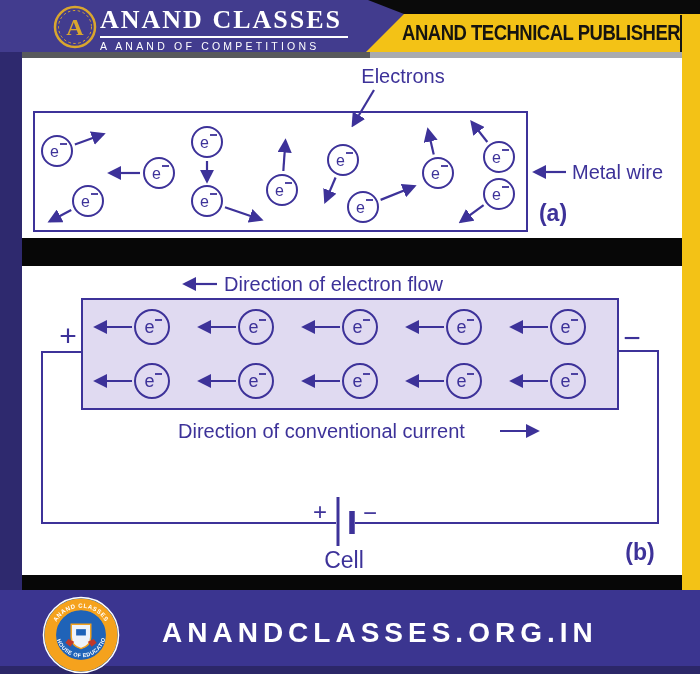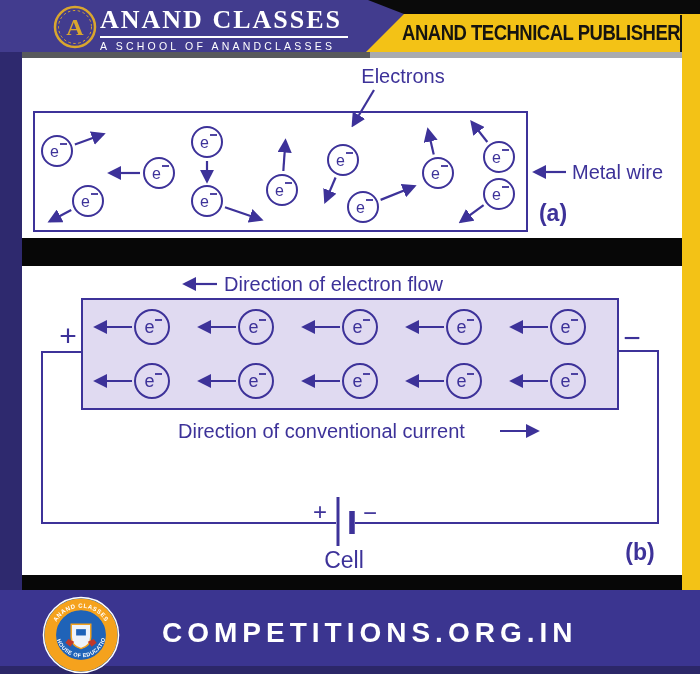--- a/index.html
+++ b/index.html
@@ -63,7 +63,7 @@
     <div class="brand-block">
       <div class="brand">ANAND CLASSES</div>
       <div class="brand-rule"></div>
-      <div class="tagline">A SCHOOL OF ANANDCLASSES</div>
+      <div class="tagline">A ANAND OF COMPETITIONS</div>
     </div>
 
     <div class="publisher">ANAND TECHNICAL PUBLISHERS</div>

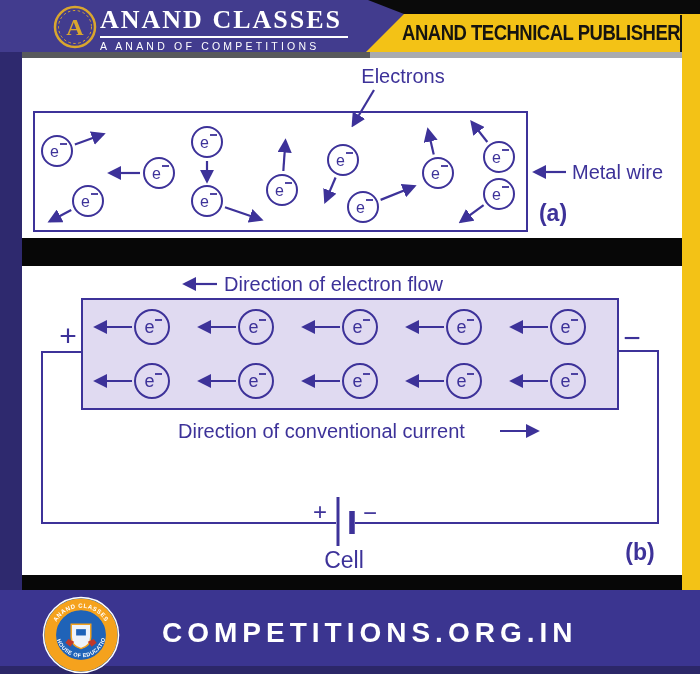--- a/index.html
+++ b/index.html
@@ -267,7 +267,7 @@
     <rect x="35" y="34" width="10" height="6.5" fill="#1f63b8"></rect>
   </svg>
 
-  <div class="site-text">COMPETITIONS.ORG.IN</div>
+  <div class="site-text">ANANDCLASSES.ORG.IN</div>
 
 </div>
 

